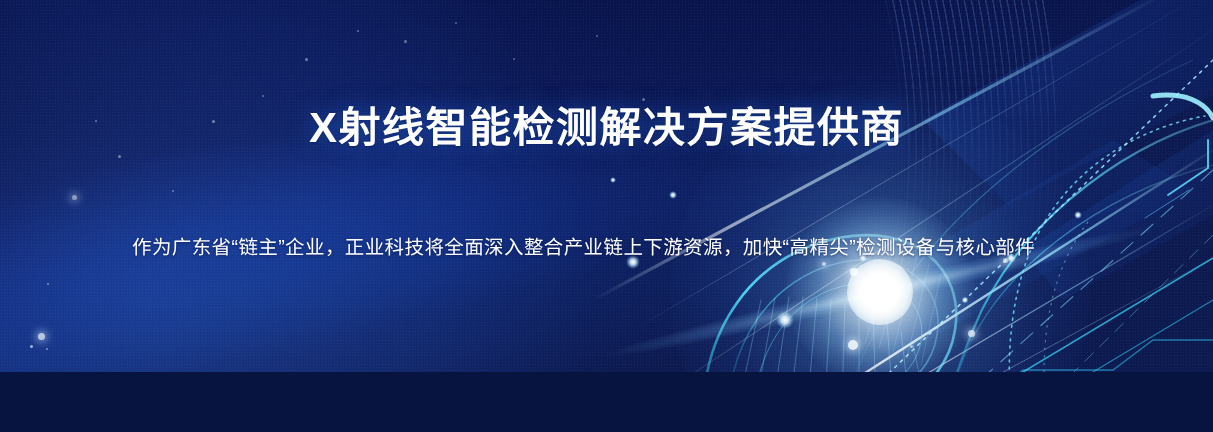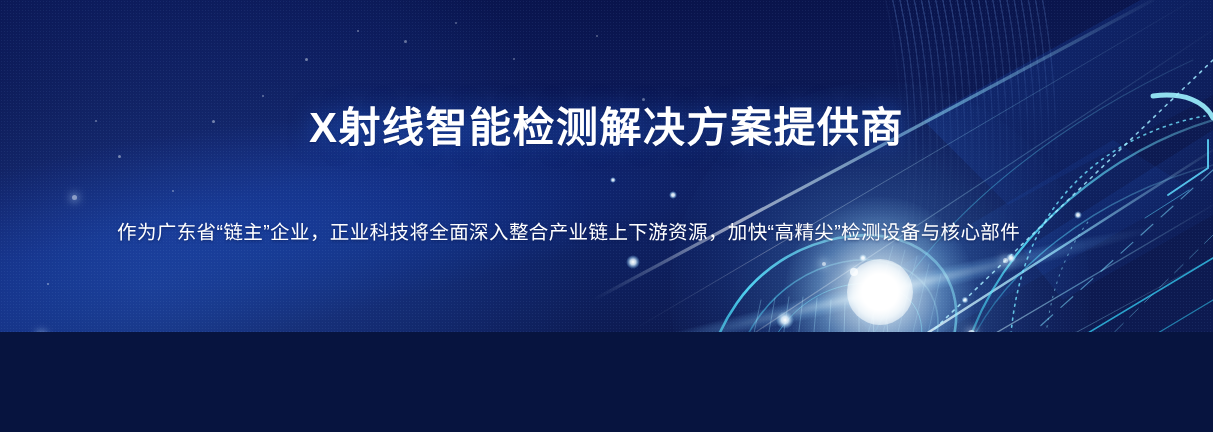--- a/index.html
+++ b/index.html
@@ -15,7 +15,7 @@
   #banner {
     position: relative;
     width: 1213px;
-    height: 332px;
+    height: 372px;
     overflow: hidden;
     background: #0f2180;
   }

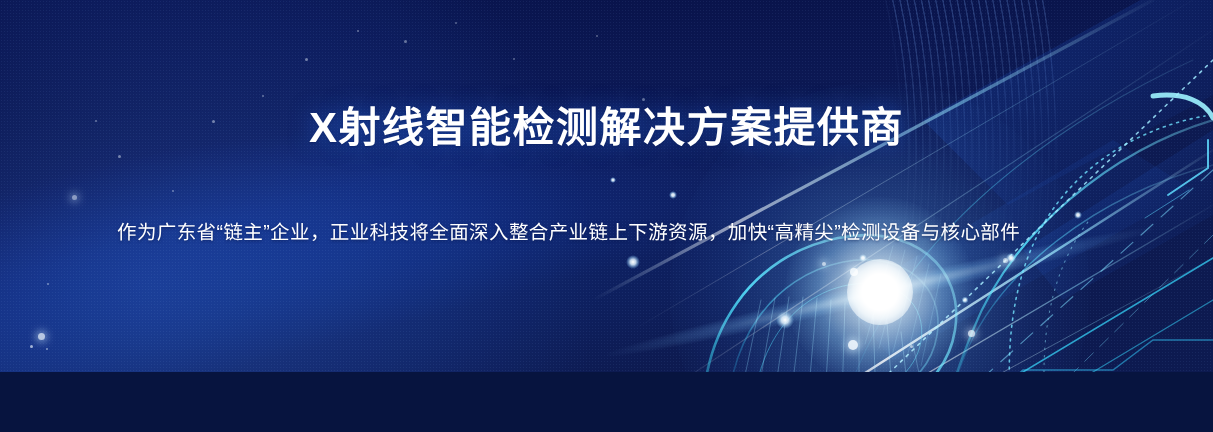--- a/index.html
+++ b/index.html
@@ -184,7 +184,7 @@
     letter-spacing: 0.4px;
     text-shadow: 0 1px 3px rgba(6,20,72,0.60);
   }
-  .body-copy p { margin: 0; }
+  .body-copy p { margin: 15px; }
 </style>
 </head>
 <body>

